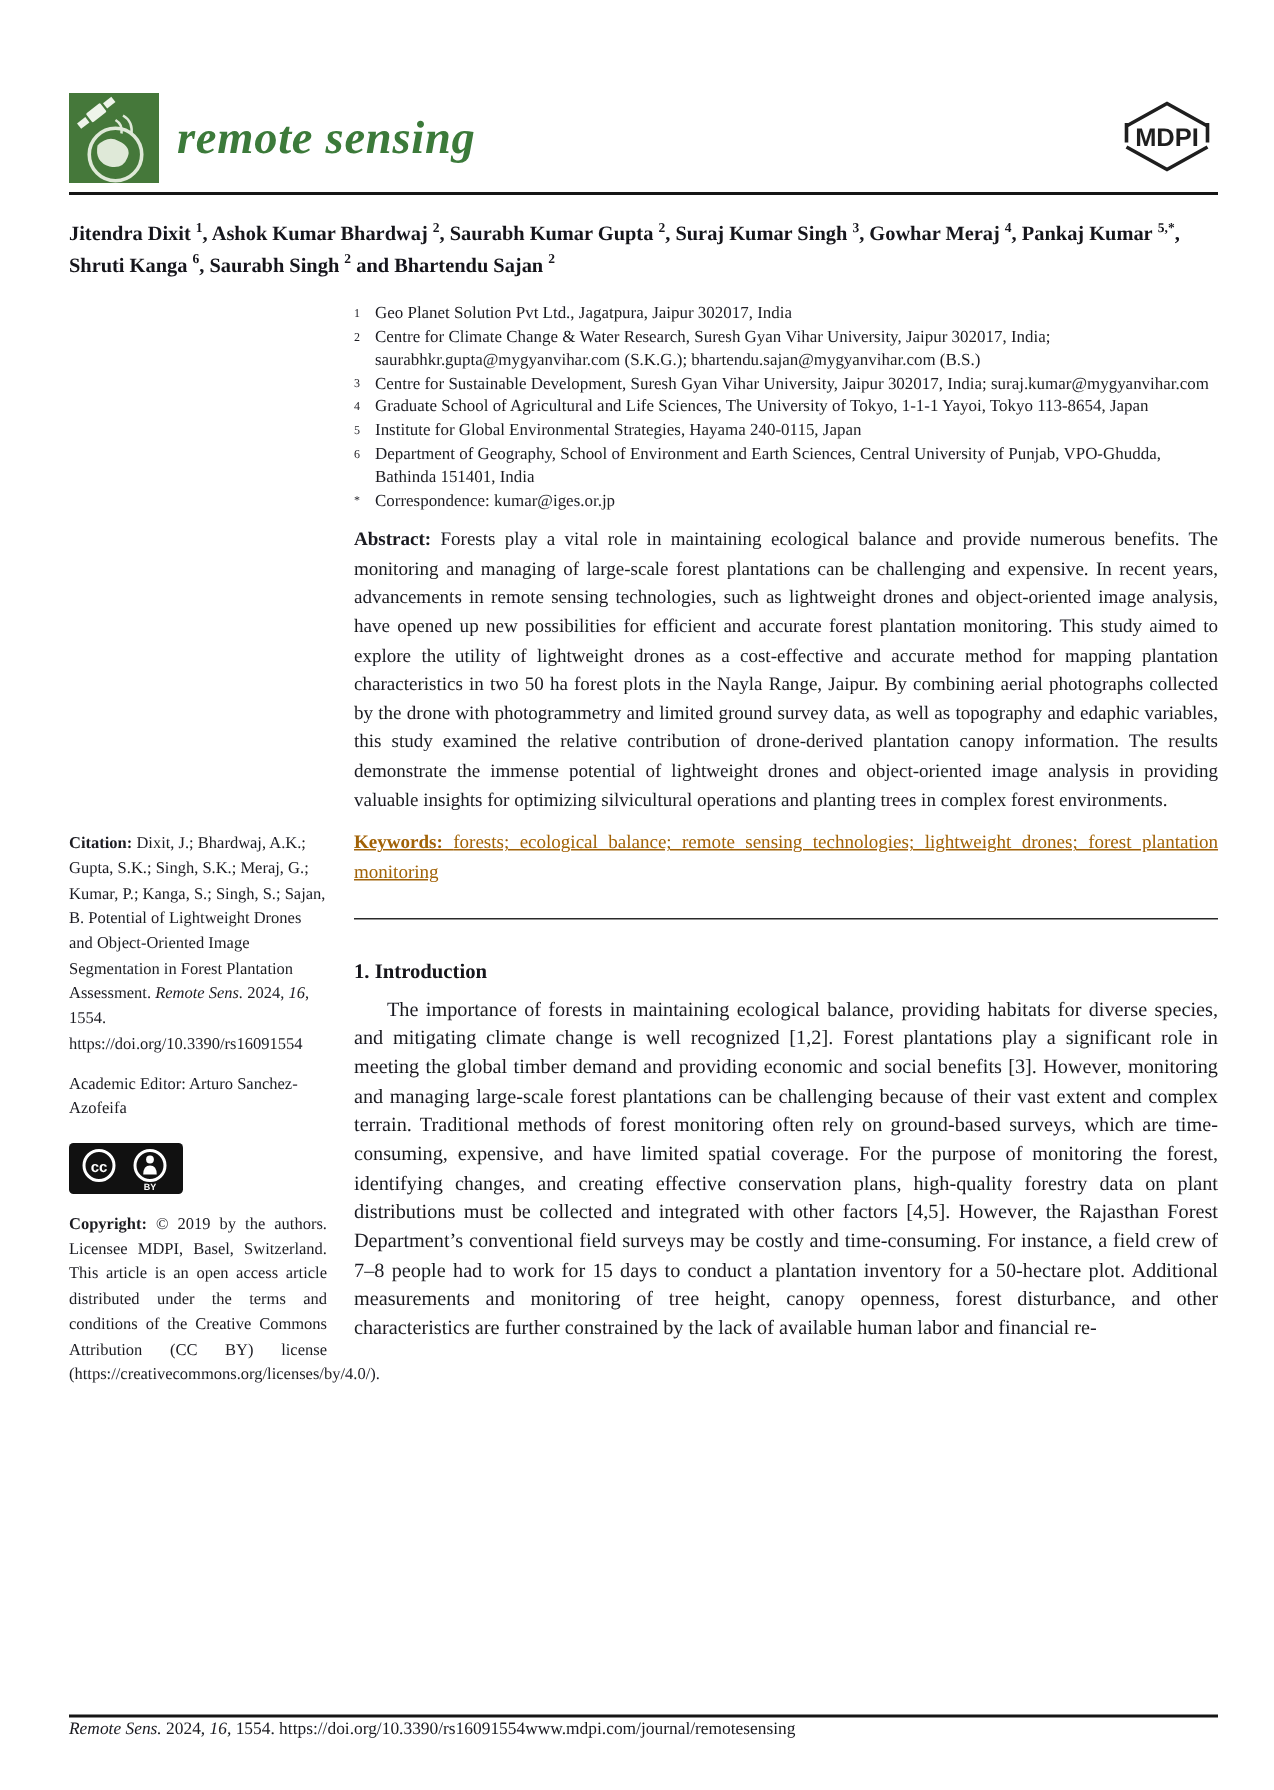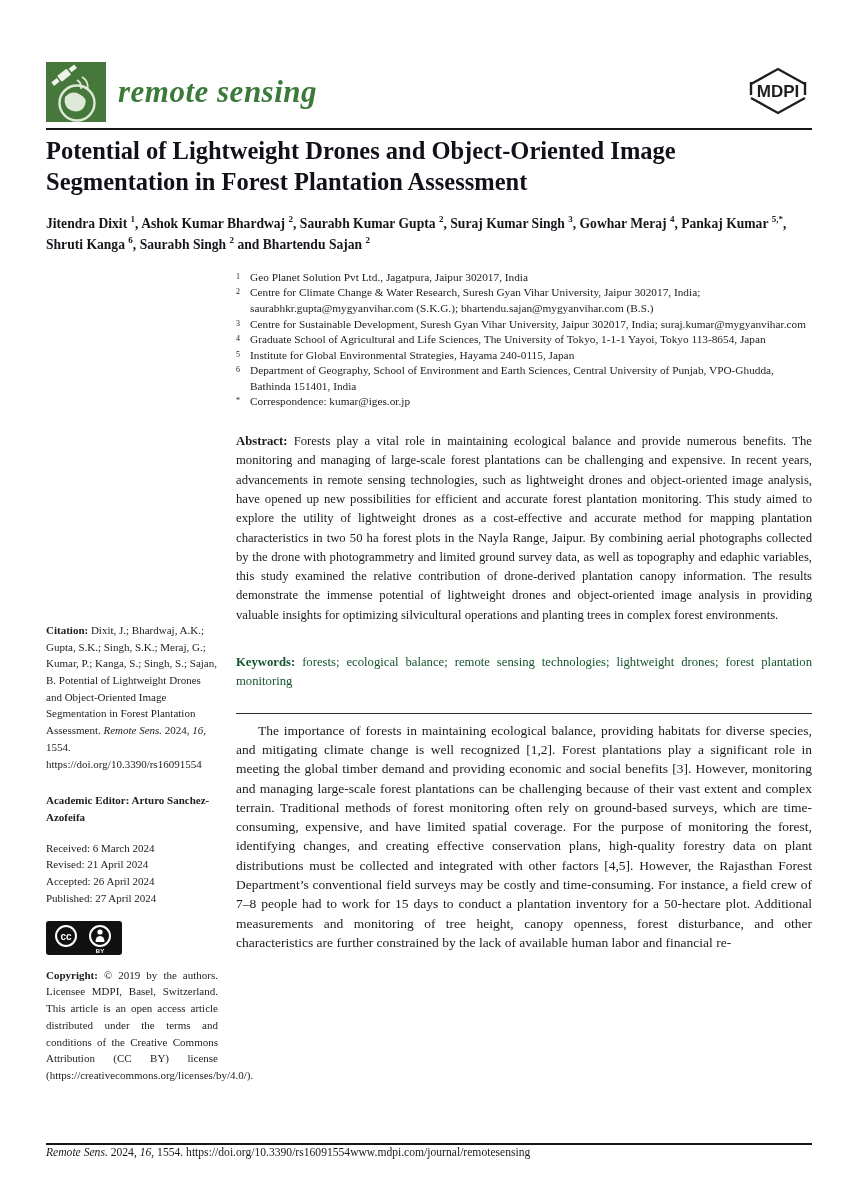--- a/index.html
+++ b/index.html
@@ -84,7 +84,6 @@
     </div>
     <hr class="header-rule">
 
-    <h1 class="article-title">Potential of Lightweight Drones and Object-Oriented Image Segmentation in Forest Plantation Assessment</h1>
 
     <p class="authors"><span>Jitendra Dixit&nbsp;<sup>1</sup></span>, <span>Ashok Kumar Bhardwaj&nbsp;<sup>2</sup></span>, <span>Saurabh Kumar Gupta&nbsp;<sup>2</sup></span>, <span>Suraj Kumar Singh&nbsp;<sup>3</sup></span>, <span>Gowhar Meraj&nbsp;<sup>4</sup></span>, <span>Pankaj Kumar&nbsp;<sup>5,*</sup></span>, <span>Shruti Kanga&nbsp;<sup>6</sup></span>, <span>Saurabh Singh&nbsp;<sup>2</sup></span> and <span>Bhartendu Sajan&nbsp;<sup>2</sup></span></p>
 

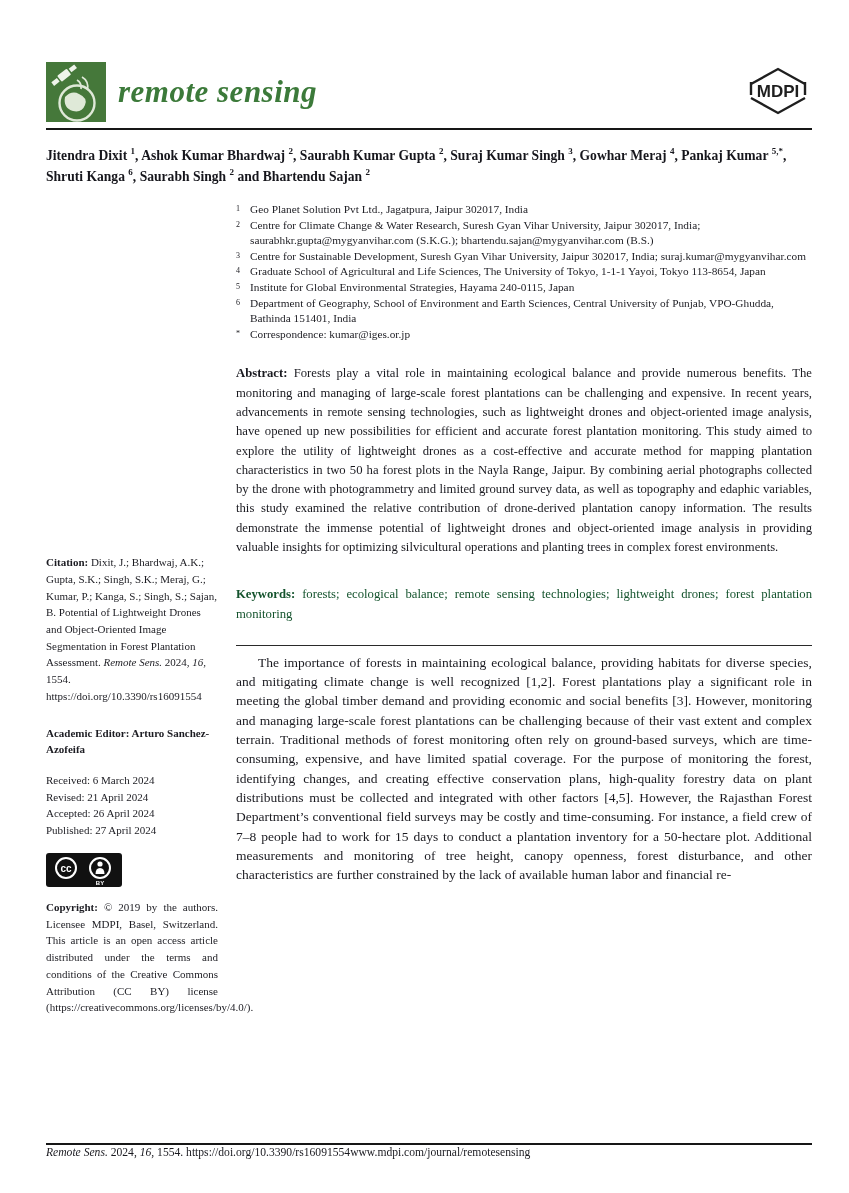--- a/index.html
+++ b/index.html
@@ -31,7 +31,7 @@
   .aff-marker { flex:0 0 14px; font-size:8px; padding-top:1px; text-align:left; }
   .aff-text { flex:1; }
 
-  .abstract { margin-top:22px; font-size:12.7px; line-height:1.52; text-align:justify; color:#1a1a20; }
+  .abstract { margin-top:8px; font-size:12.7px; line-height:1.52; text-align:justify; color:#1a1a20; }
   .keywords { margin-top:28px; font-size:12.7px; line-height:1.52; text-align:justify; color:#14532d; }
   .bold-label { font-weight:bold; }
   .main-divider { border:none; border-top:1.6px solid #2a2a2a; margin-top:21px; }

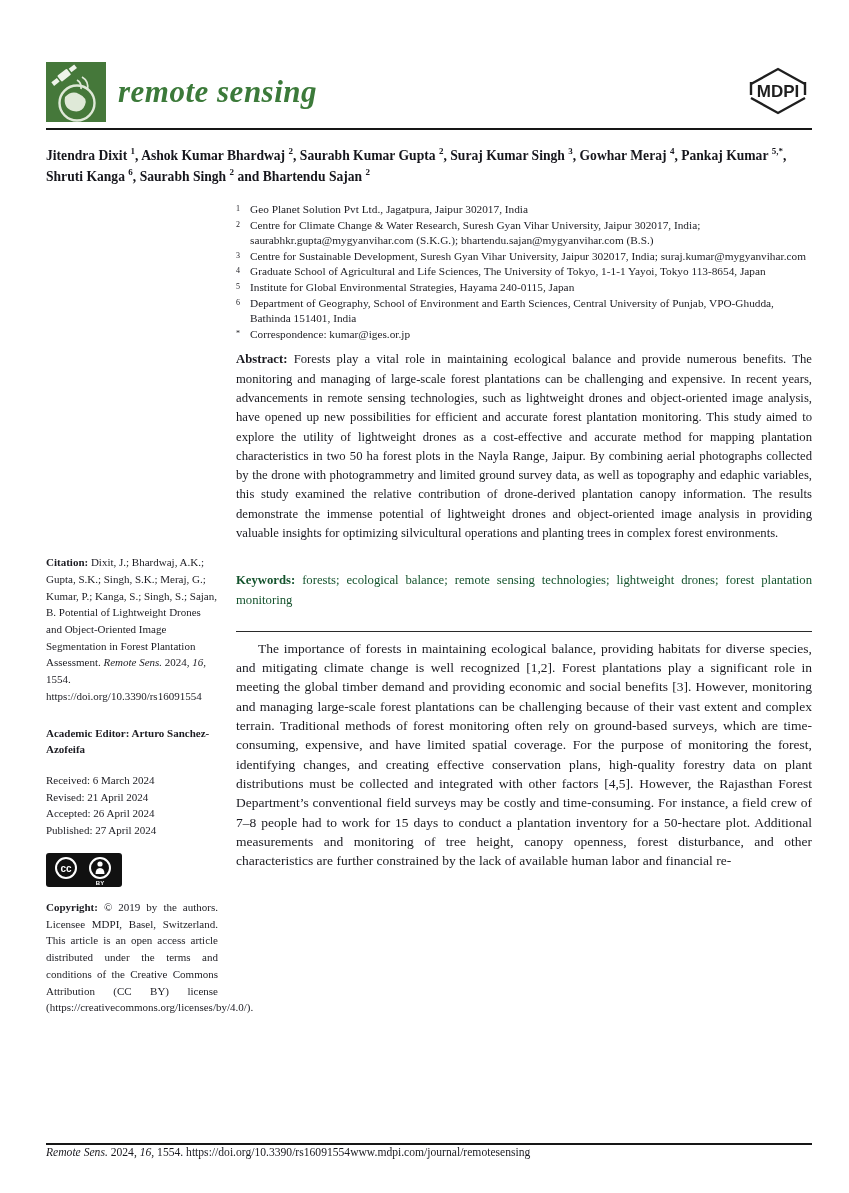--- a/index.html
+++ b/index.html
@@ -32,7 +32,7 @@
   .aff-text { flex:1; }
 
   .abstract { margin-top:8px; font-size:12.7px; line-height:1.52; text-align:justify; color:#1a1a20; }
-  .keywords { margin-top:28px; font-size:12.7px; line-height:1.52; text-align:justify; color:#14532d; }
+  .keywords { margin-top:9px; font-size:12.7px; line-height:1.52; text-align:justify; color:#a16207;text-decoration:underline; }
   .bold-label { font-weight:bold; }
   .main-divider { border:none; border-top:1.6px solid #2a2a2a; margin-top:21px; }
 

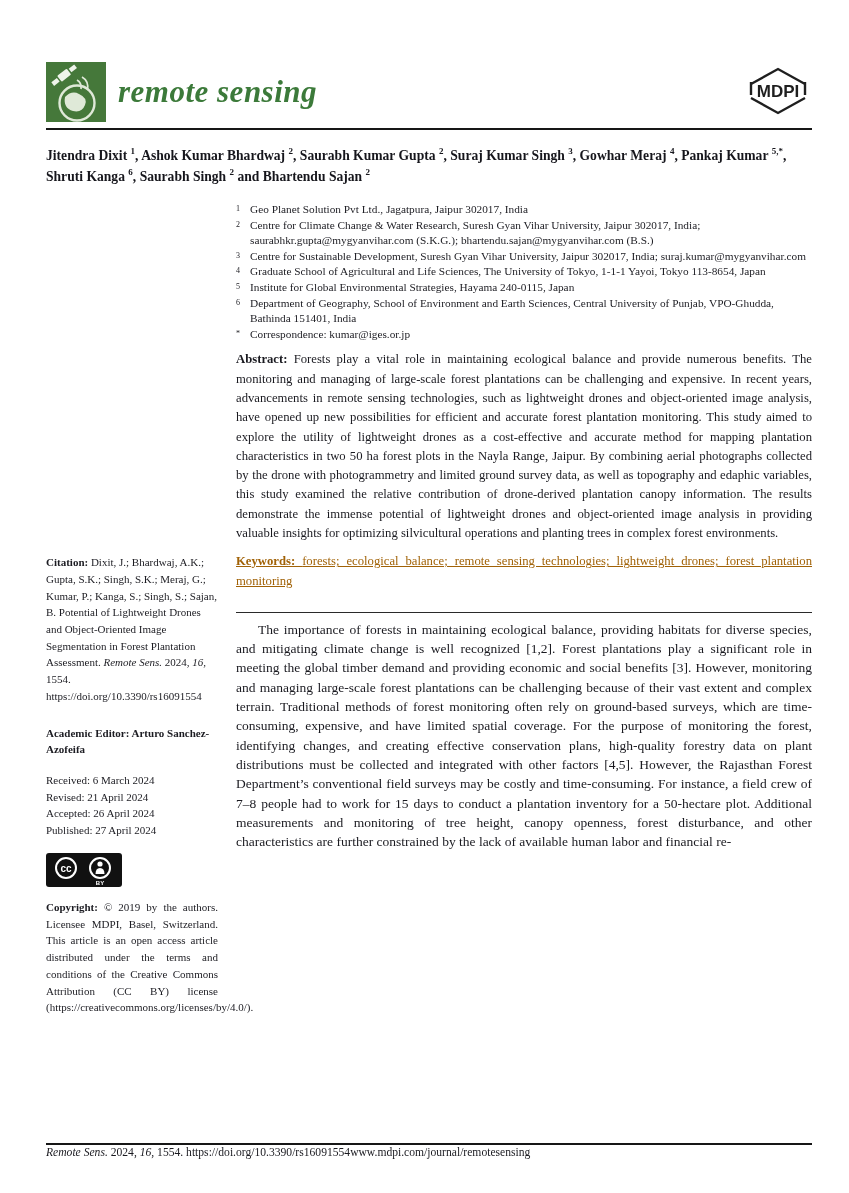--- a/index.html
+++ b/index.html
@@ -149,6 +149,7 @@
         <hr class="main-divider">
 
         <div>
+            <h2 class="section-heading">1. Introduction</h2>
             <p class="body-paragraph">The importance of forests in maintaining ecological balance, providing habitats for diverse species, and mitigating climate change is well recognized [1,2]. Forest plantations play a significant role in meeting the global timber demand and providing economic and social benefits [3]. However, monitoring and managing large-scale forest plantations can be challenging because of their vast extent and complex terrain. Traditional methods of forest monitoring often rely on ground-based surveys, which are time-consuming, expensive, and have limited spatial coverage. For the purpose of monitoring the forest, identifying changes, and creating effective conservation plans, high-quality forestry data on plant distributions must be collected and integrated with other factors [4,5]. However, the Rajasthan Forest Department’s conventional field surveys may be costly and time-consuming. For instance, a field crew of 7–8 people had to work for 15 days to conduct a plantation inventory for a 50-hectare plot. Additional measurements and monitoring of tree height, canopy openness, forest disturbance, and other characteristics are further constrained by the lack of available human labor and financial re-</p>
           </div>
       </div>

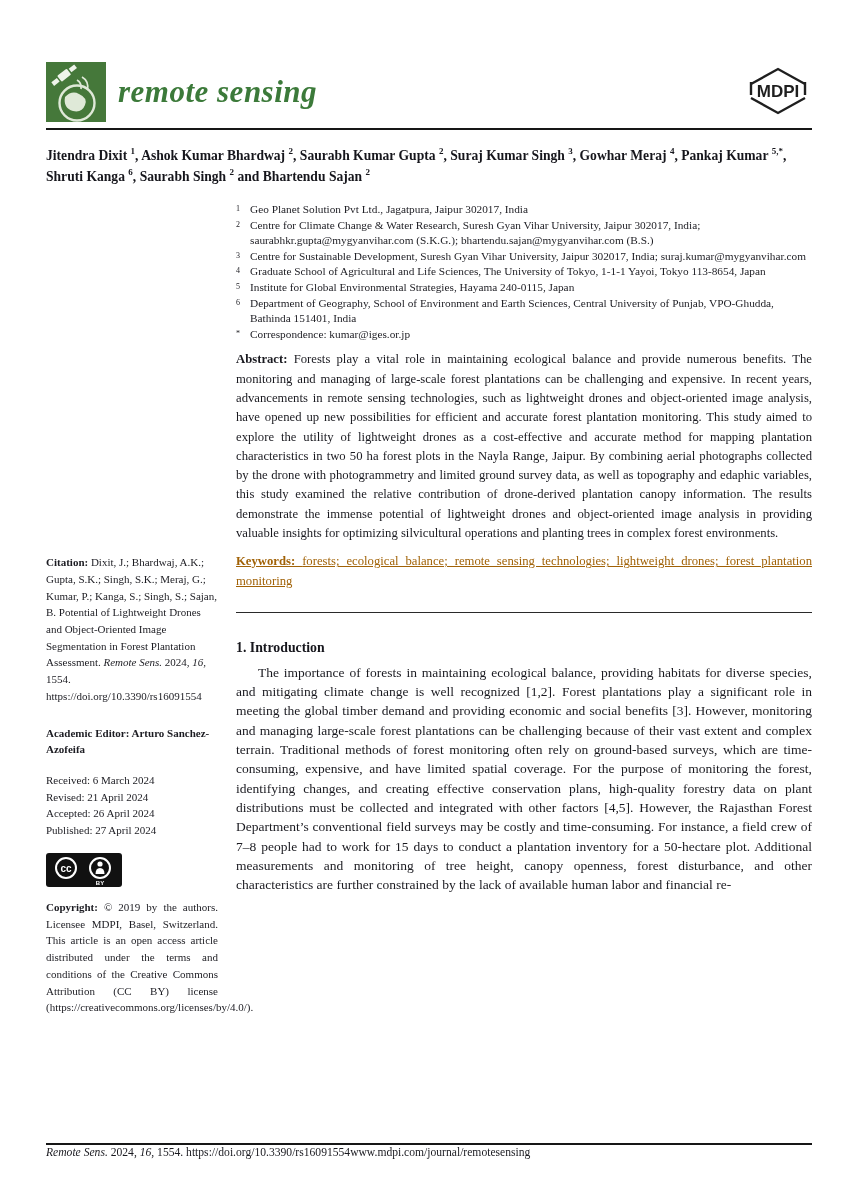--- a/index.html
+++ b/index.html
@@ -41,7 +41,7 @@
 
   
   .citation { text-align:left; }
-  .academic-editor { margin-top:20px;font-weight:bold; }
+  .academic-editor { margin-top:10px; }
   .dates { margin-top:14px; }
   .cc-badge { margin-top:14px; width:76px; height:34px; display:block; }
   .copyright { margin-top:12px; text-align:justify; }

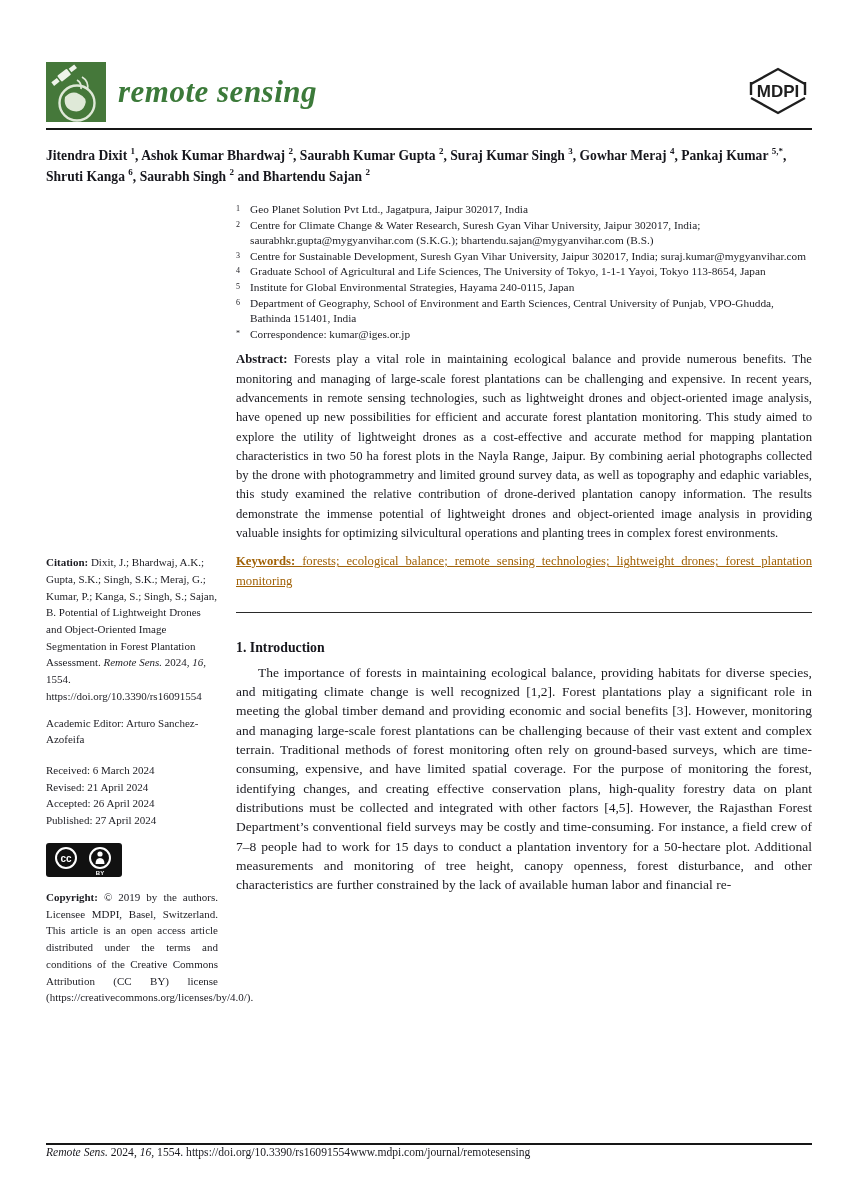--- a/index.html
+++ b/index.html
@@ -92,12 +92,6 @@
       <div class="sidebar">
         <p class="citation"><span class="bold-label">Citation: </span><span><span>Dixit, J.; Bhardwaj, A.K.; Gupta, S.K.; Singh, S.K.; Meraj, G.; Kumar, P.; Kanga, S.; Singh, S.; Sajan, B. Potential of Lightweight Drones and Object-Oriented Image Segmentation in Forest Plantation Assessment. </span><span class="it">Remote Sens. </span><span class="bd">2024</span><span>, </span><span class="it">16</span><span>, 1554. </span><span>https://doi.org/10.3390/rs16091554</span></span></p>
         <p class="academic-editor">Academic Editor: Arturo Sanchez-Azofeifa</p>
-        <div class="dates">
-            <div>Received: 6 March 2024</div>
-            <div>Revised: 21 April 2024</div>
-            <div>Accepted: 26 April 2024</div>
-            <div>Published: 27 April 2024</div>
-          </div>
         <svg class="cc-badge" viewBox="0 0 76 34" xmlns="http://www.w3.org/2000/svg">
           <rect width="76" height="34" rx="3" fill="#111111"></rect>
           <circle cx="20" cy="15" r="10" fill="none" stroke="#ffffff" stroke-width="2"></circle>

